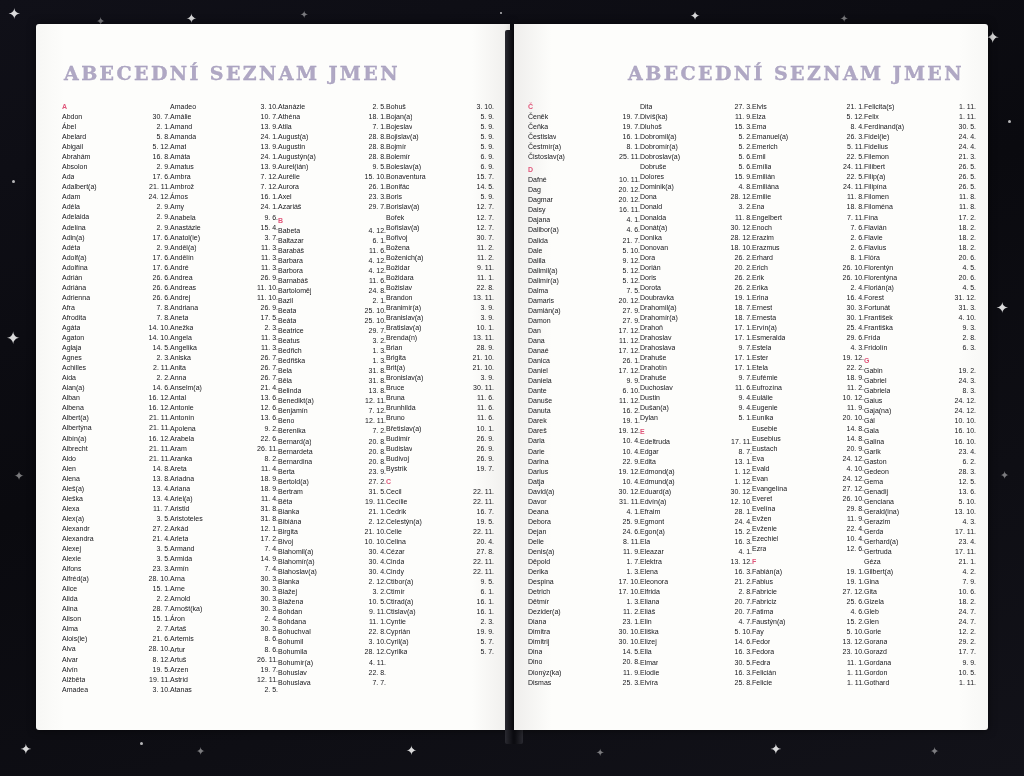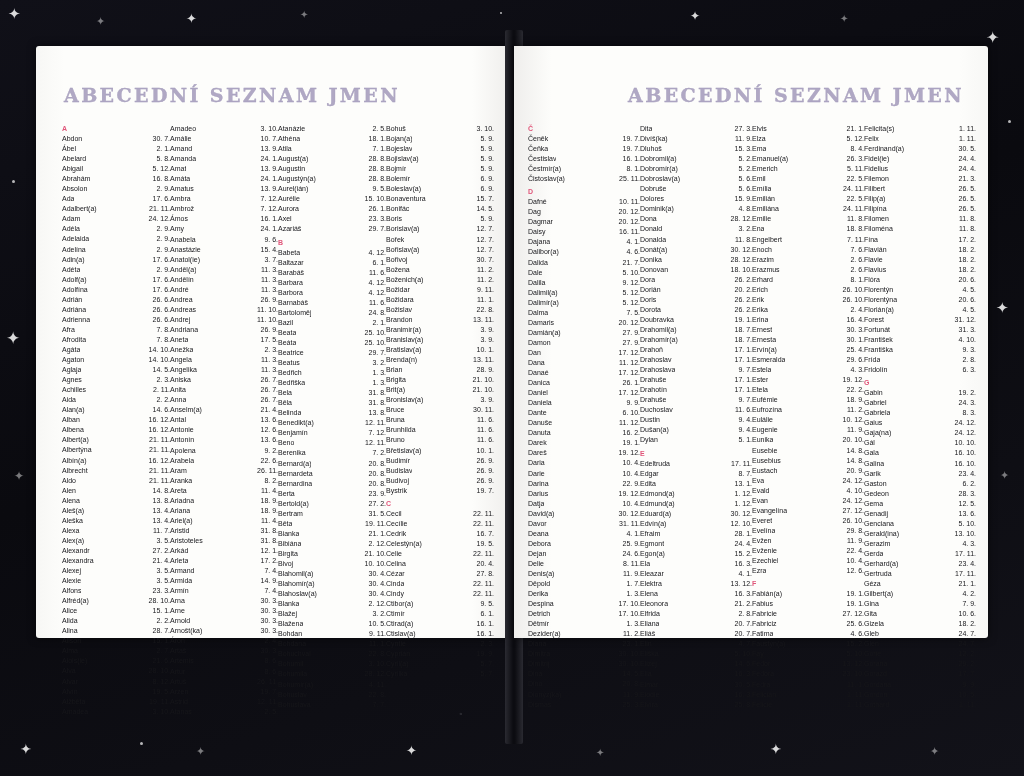--- a/index.html
+++ b/index.html
@@ -28,7 +28,7 @@
 
   
   .page{
-    position:absolute;top:46px;height:592px;
+    position:absolute;top:24px;height:706px;
     background:#fdfdfb;
     box-shadow:0 0 8px rgba(0,0,0,.55);
   }

